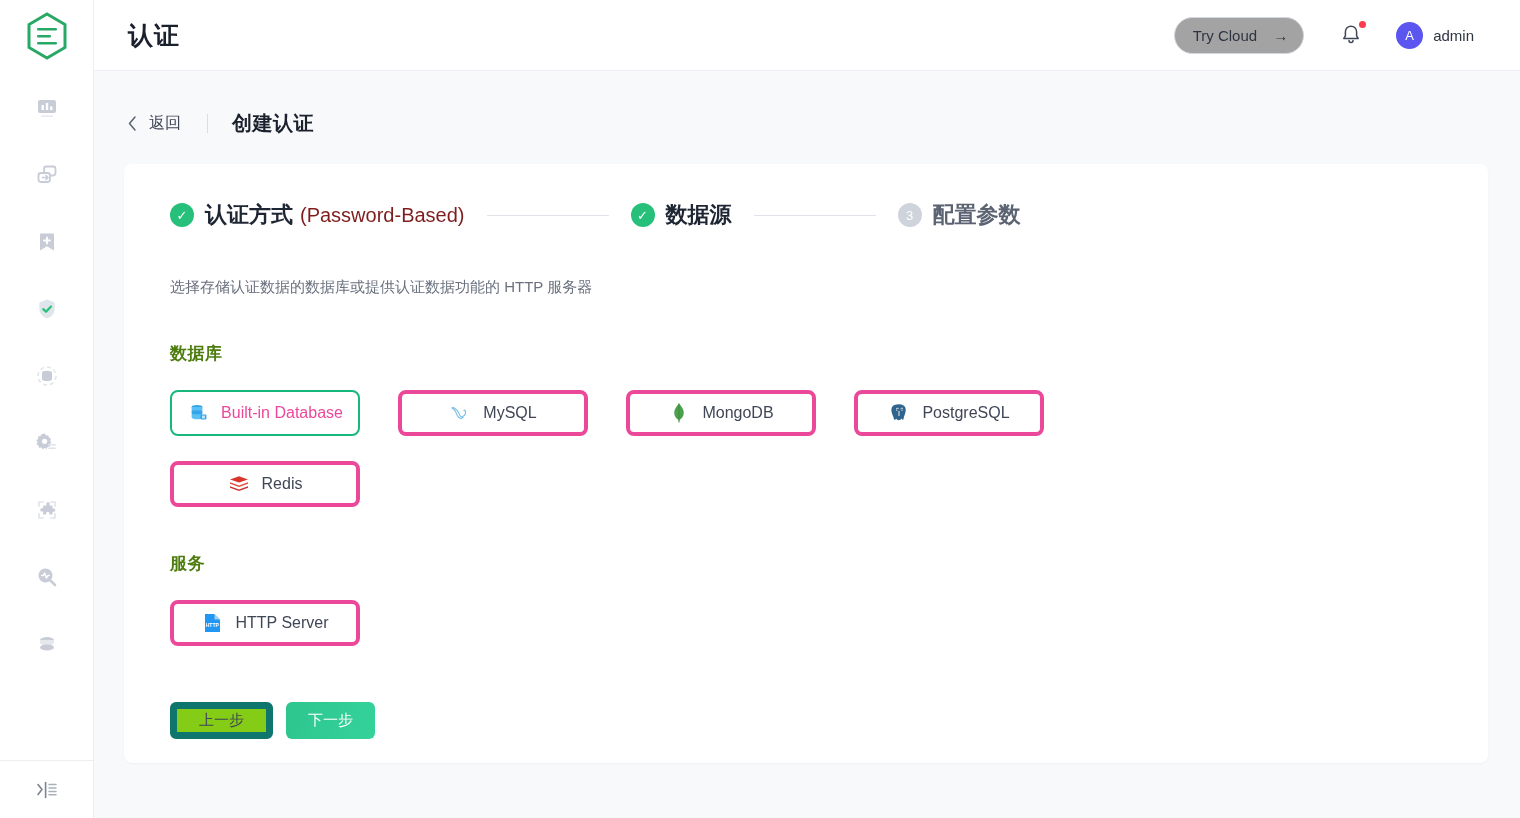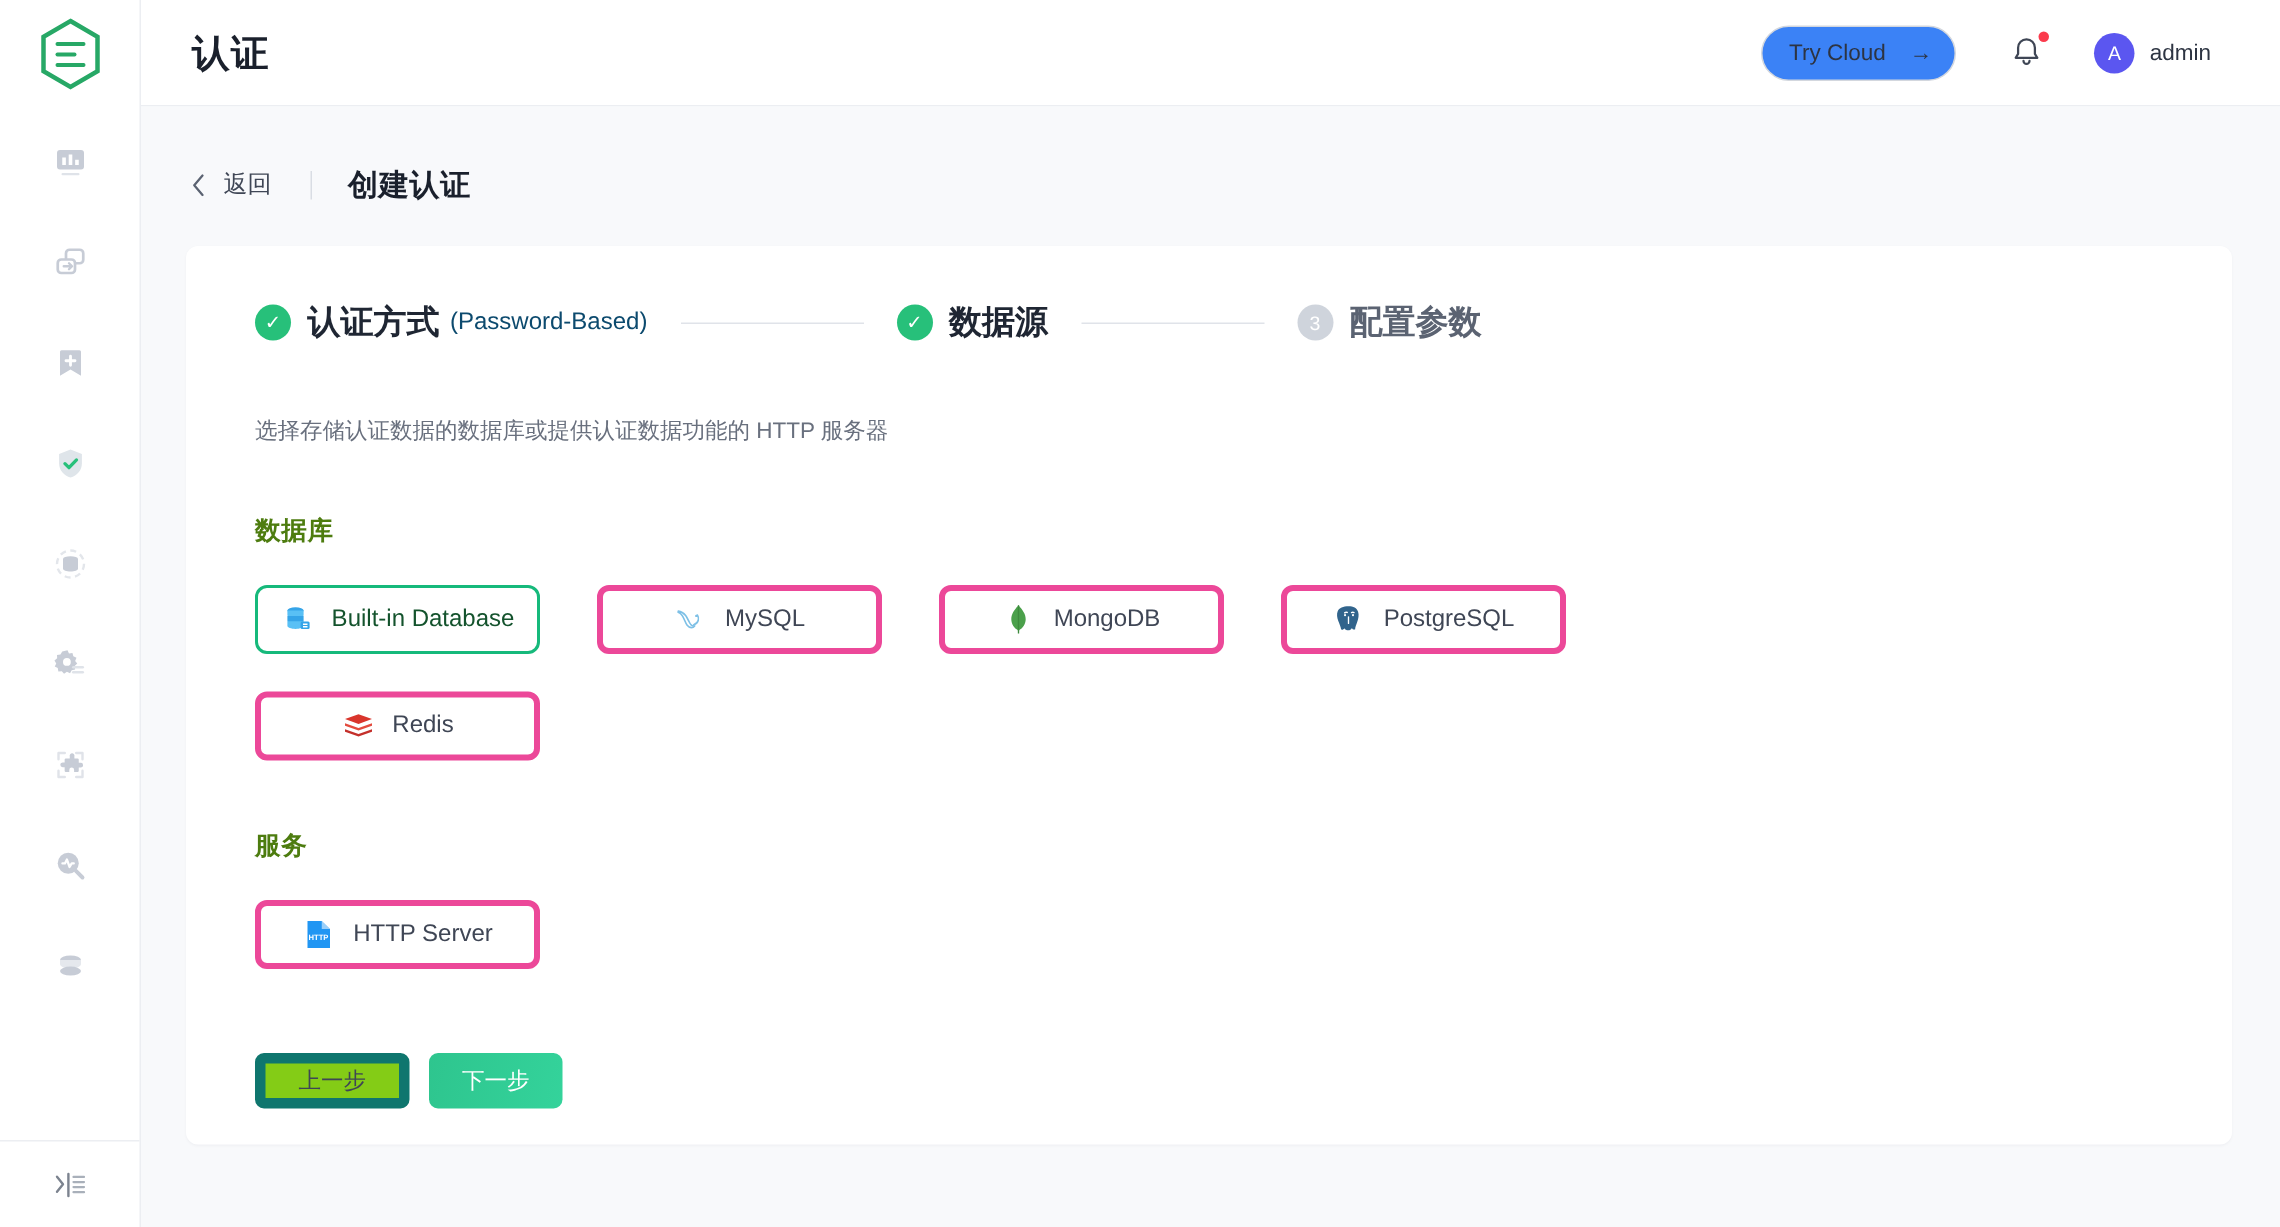--- a/index.html
+++ b/index.html
@@ -57,7 +57,7 @@
     height: 37px; padding: 0 15px 0 18px;
     border: 1px solid #d3d7de; border-radius: 19px;
     display: flex; align-items: center; gap: 16px;
-    font-size: 15px; color: #2d3442; cursor: pointer; background: #3b82f6;
+    font-size: 15px; color: #2d3442; cursor: pointer; background: #a3a3a3;
     white-space: nowrap;
   }
   .bell-wrap { position: relative; margin-left: 34px; cursor: pointer; width: 26px; height: 26px;}

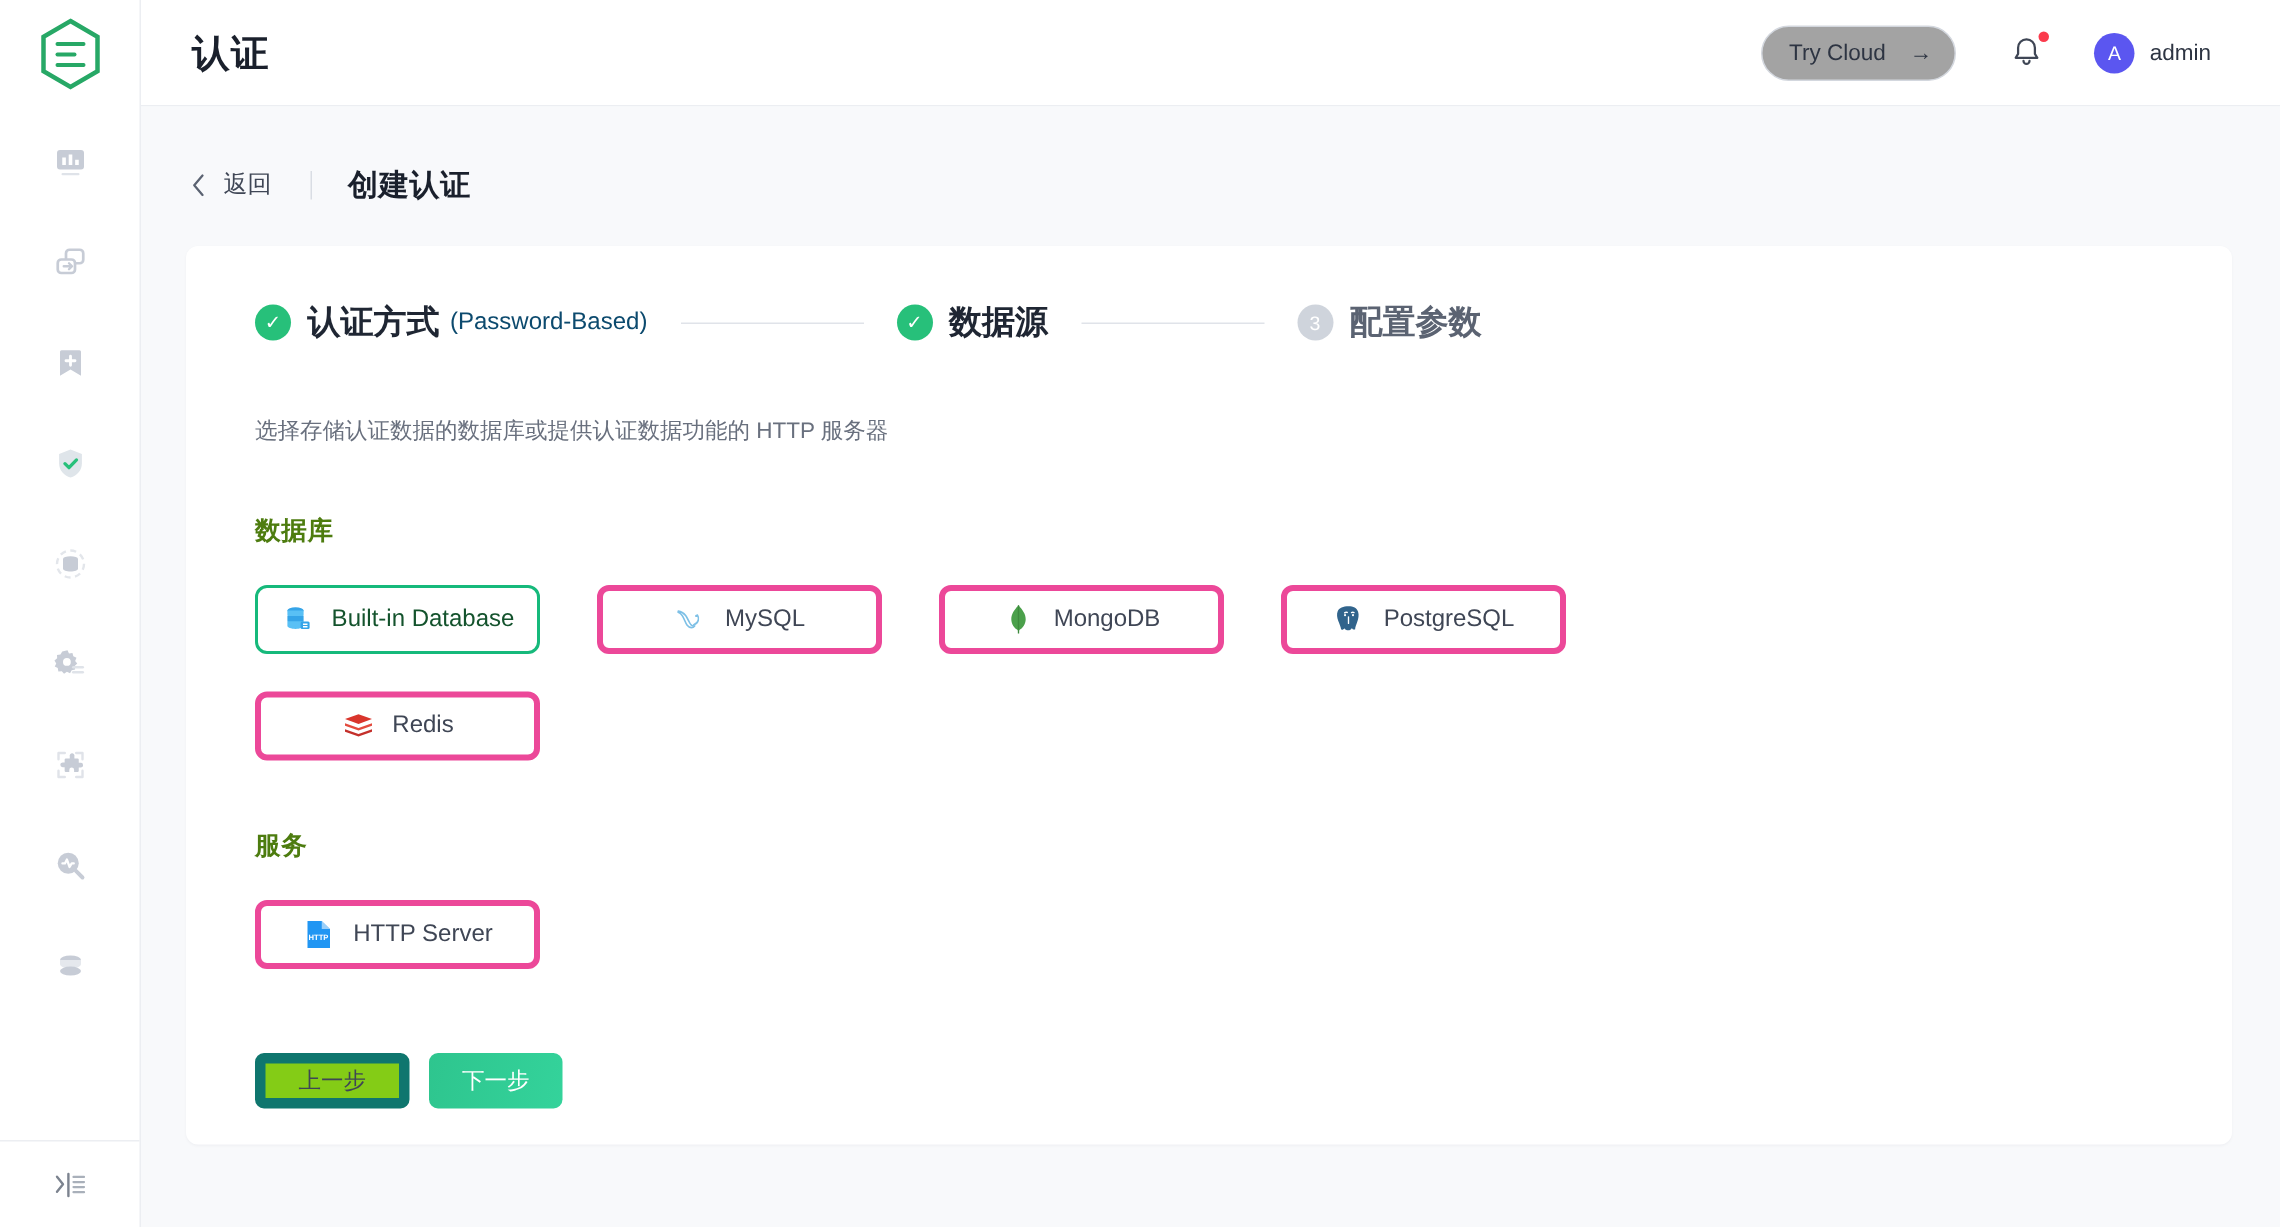--- a/index.html
+++ b/index.html
@@ -105,7 +105,7 @@
   .step-dot.todo { background: #cfd4dc; }
   .step-label { font-size: 22px; font-weight: bold; color: #1f2633; margin-left: 11px; white-space: nowrap; }
   .step-label.todo { color: #5b6372; }
-  .step-sub { font-size: 16px; color: #0c4a6e; margin-left: 7px; white-space: nowrap; }
+  .step-sub { font-size: 20px; color: #7f1d1d; margin-left: 7px; white-space: nowrap; }
   .step-line { width: 122px; height: 1px; background: #e0e3e9; margin: 0 22px; }
   .step-line.s2 { width: 122px; }
 

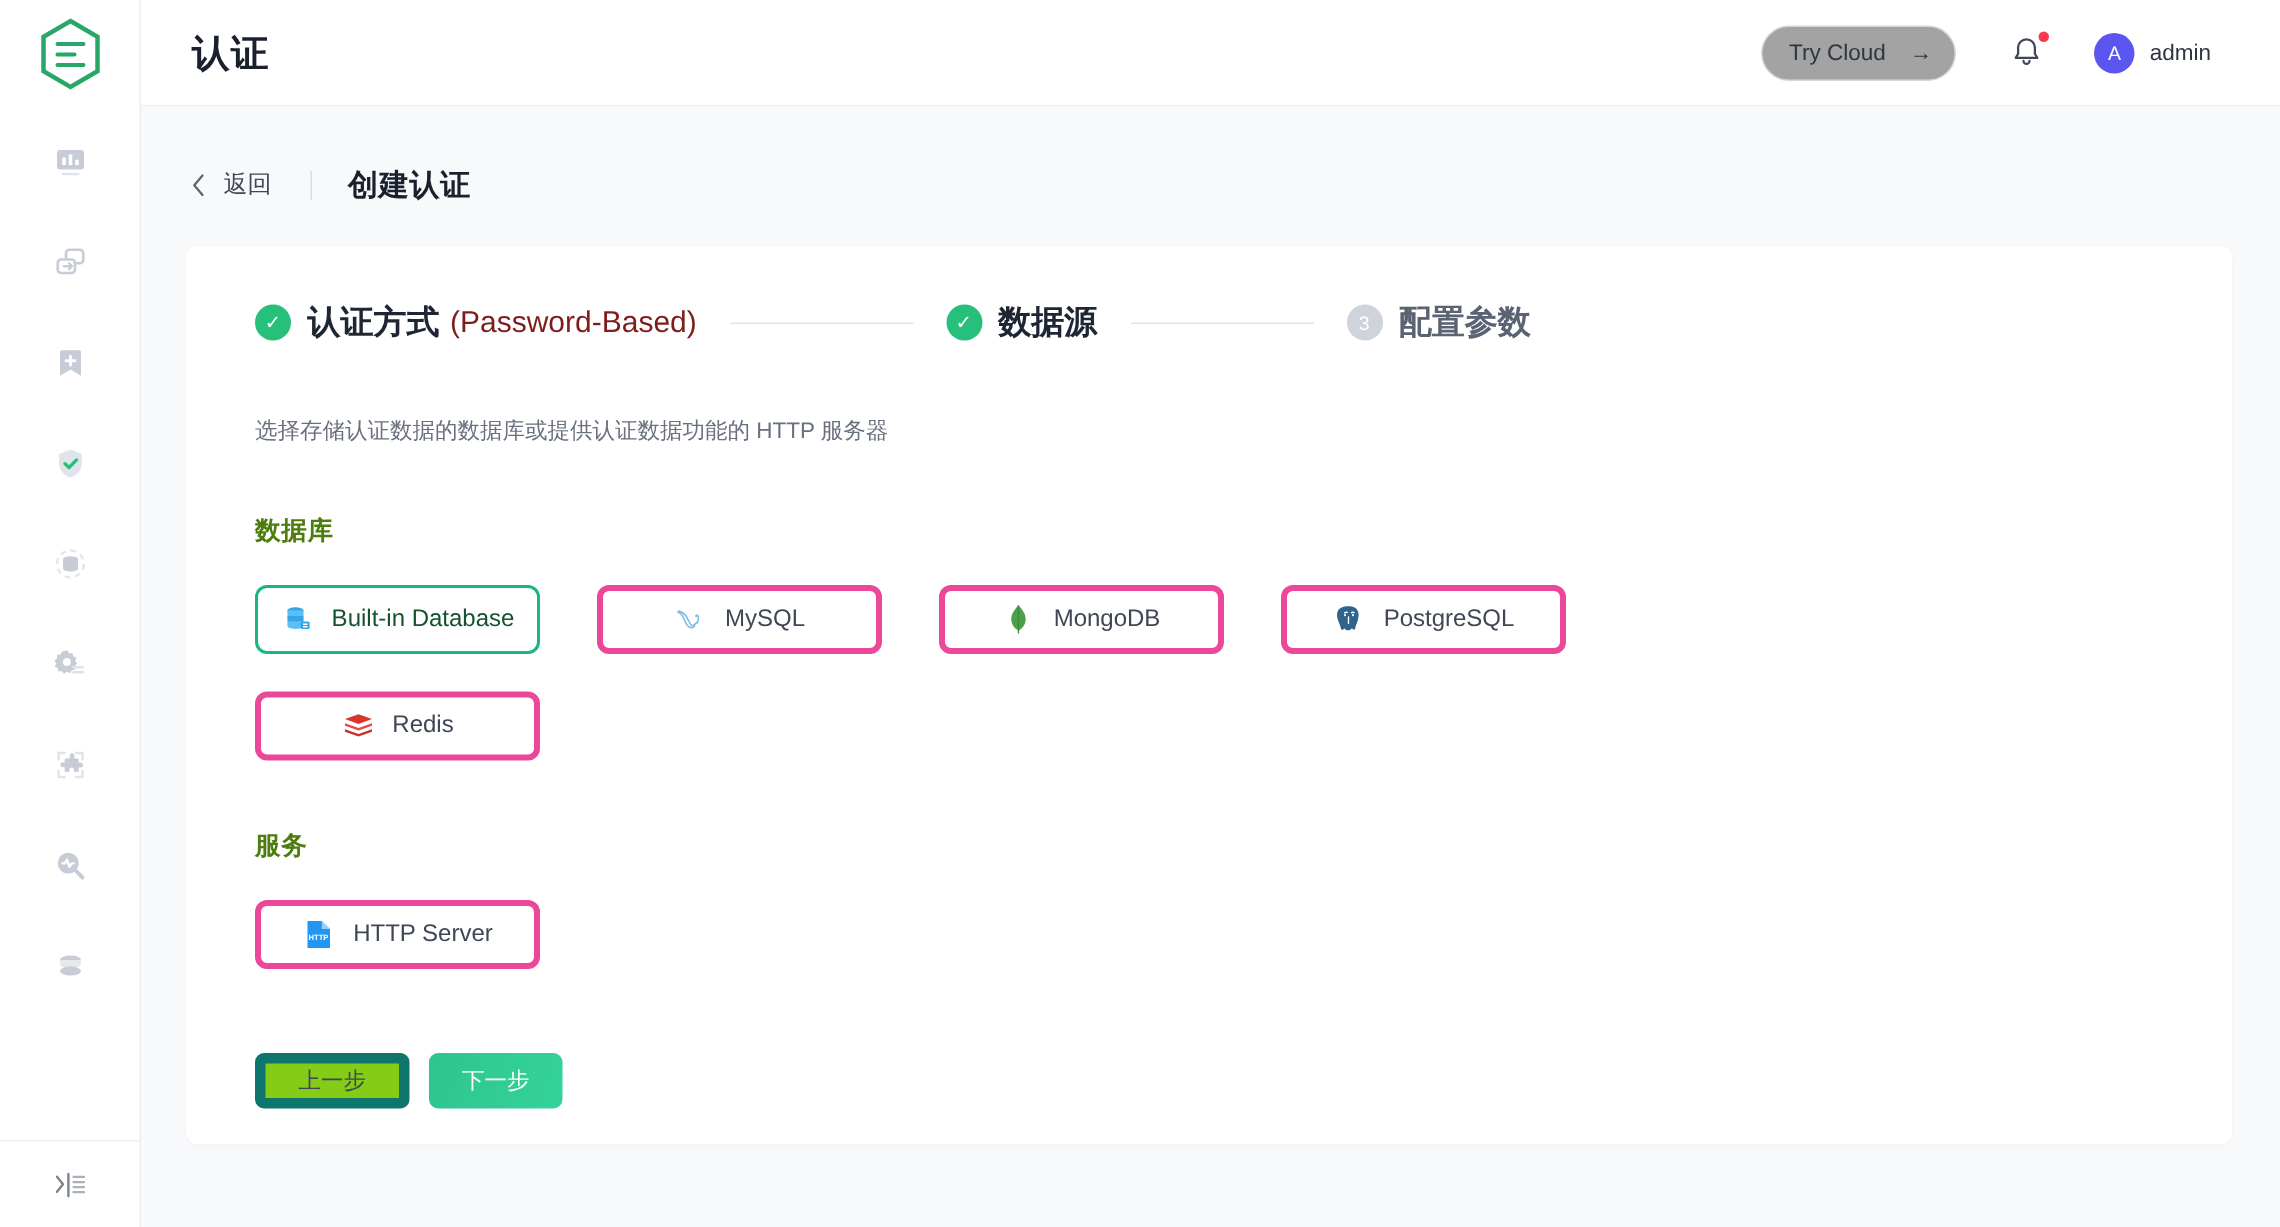--- a/index.html
+++ b/index.html
@@ -124,7 +124,7 @@
     display: flex; align-items: center; justify-content: center; gap: 12px;
     font-size: 16px; color: #3f4655; cursor: pointer;
   }
-  .src-card.selected { border: 2px solid #16b97b; color: #14532d; }
+  .src-card.selected { border: 2px solid #16b97b; color: #ec4899; }
   .src-icon { width: 22px; height: 22px; display: flex; align-items: center; justify-content: center; flex: 0 0 22px;}
 
   .btn-row { display: flex; gap: 13px; margin-top: 56px; }

